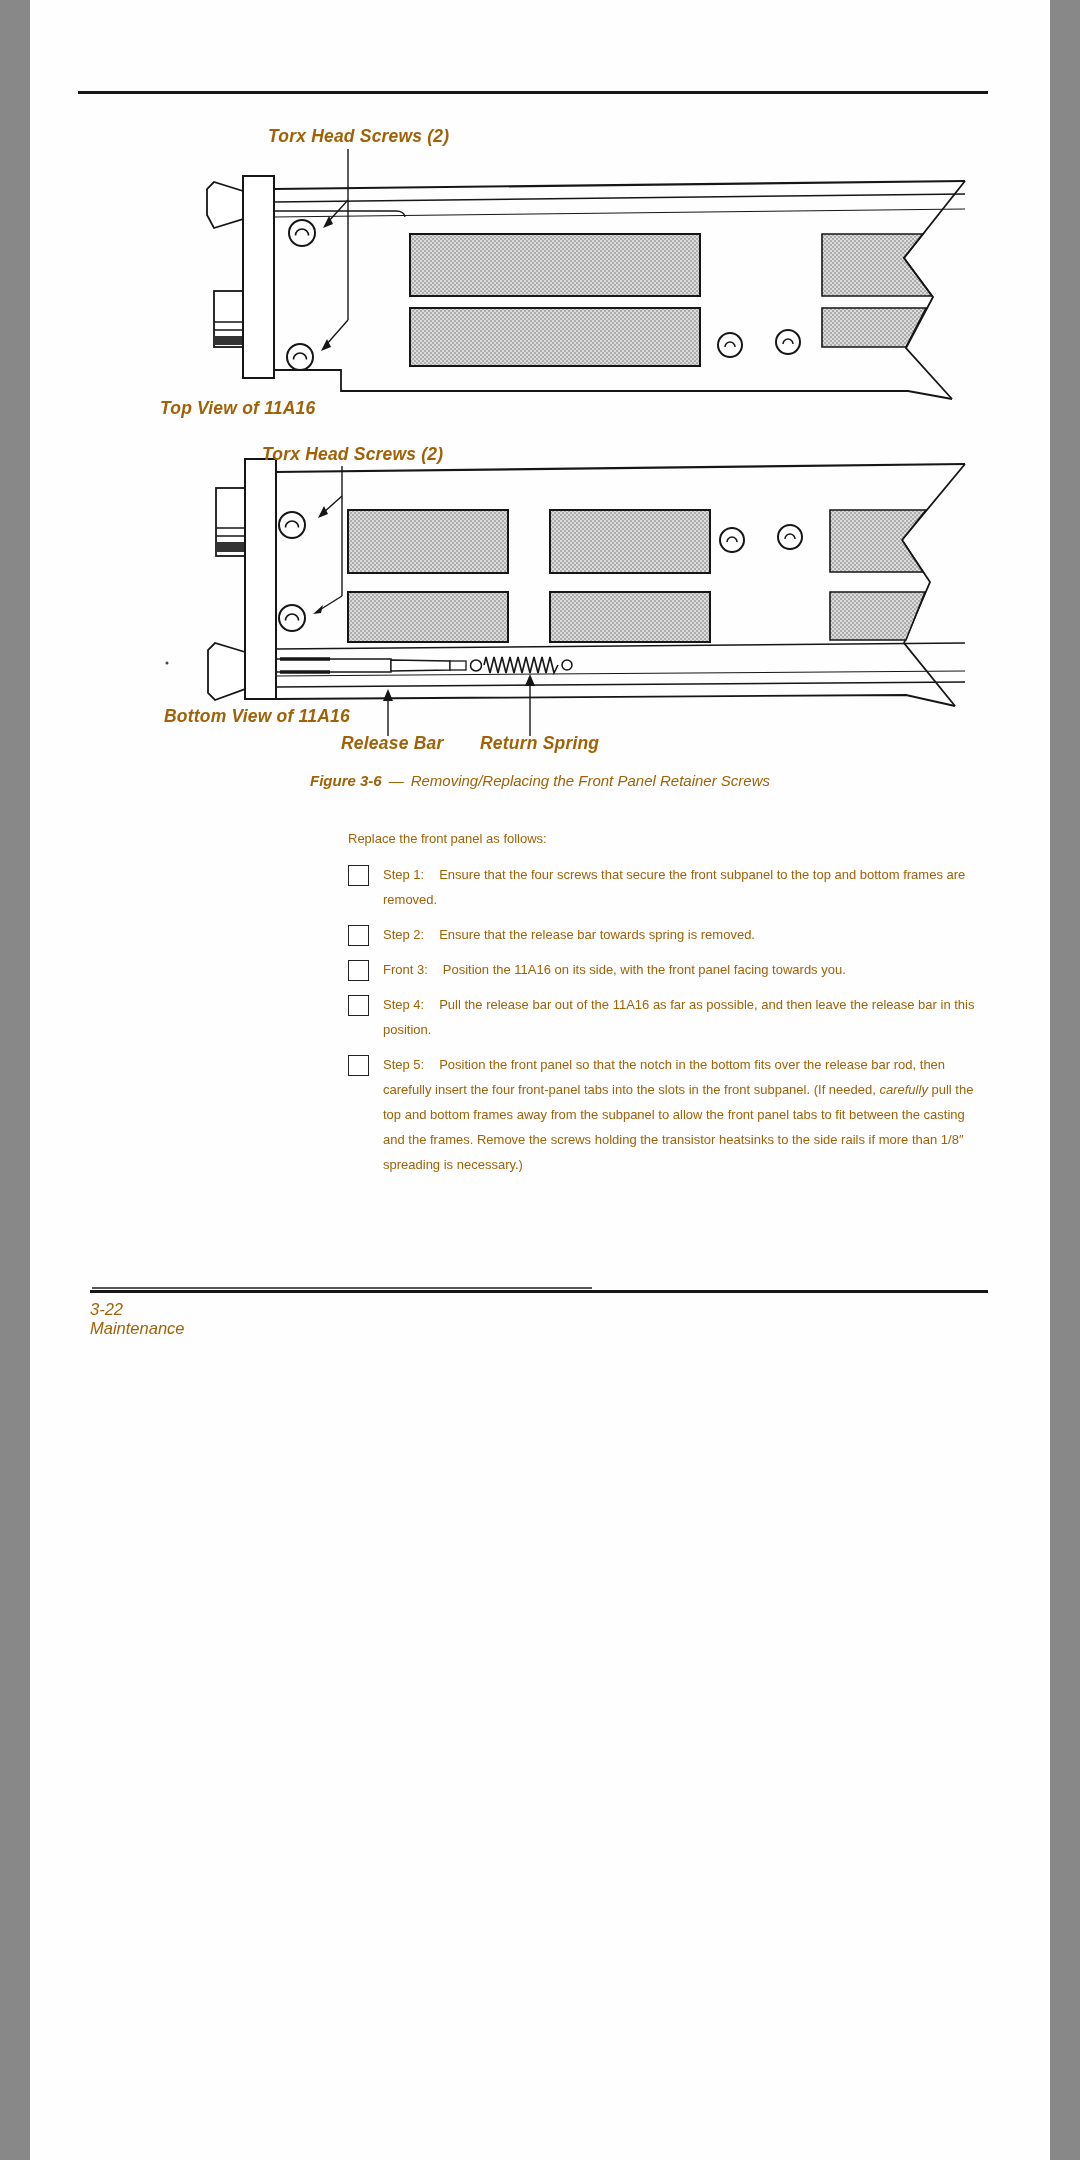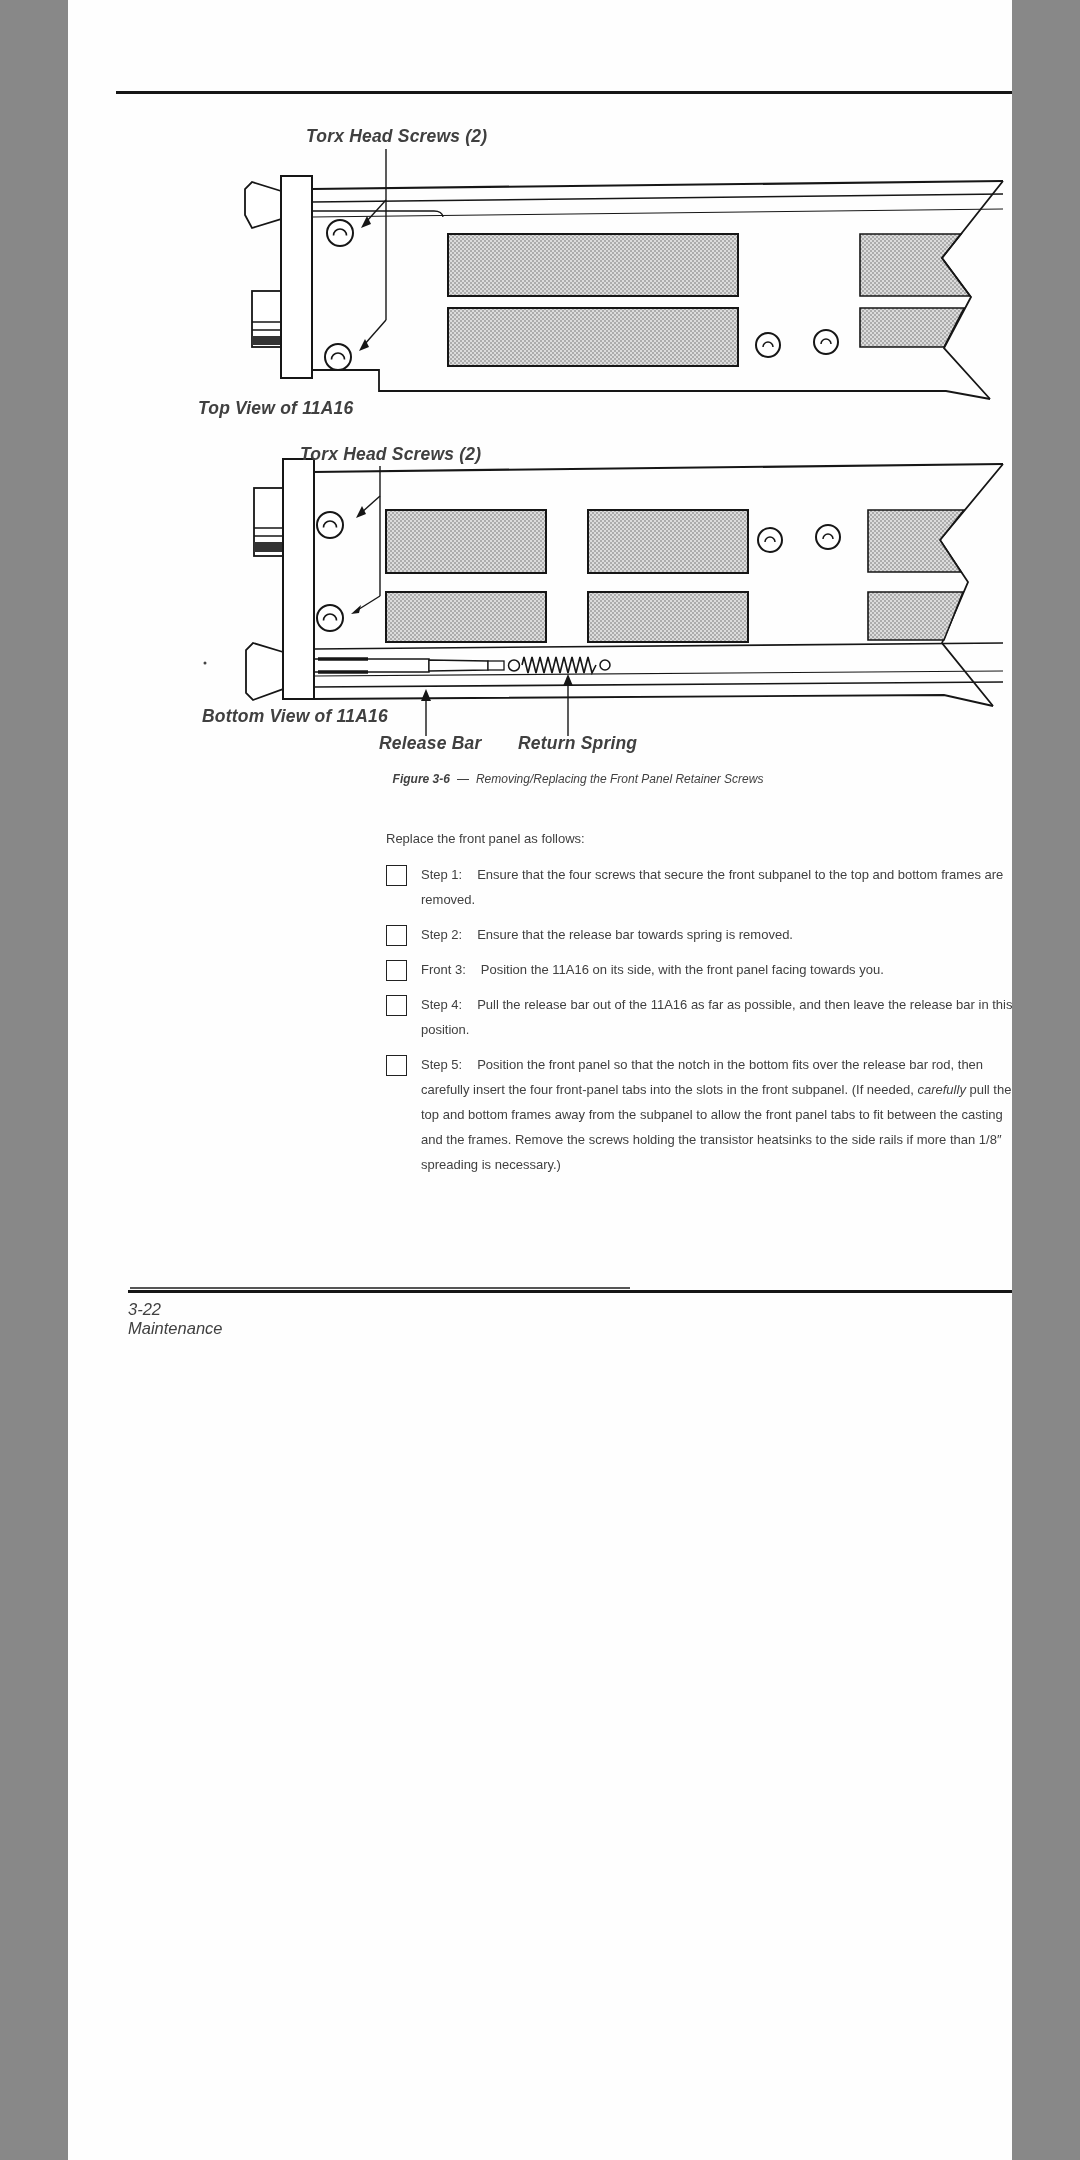--- a/index.html
+++ b/index.html
@@ -4,8 +4,8 @@
 <style>
   html,body { margin:0; padding:0; background:#888; }
   .page {
-    position:relative; width:944px; height:2160px; margin:0 auto;
-    background:#fefefe; color:#404040;
+    position:relative; width:1020px; height:2160px; margin:0 auto;
+    background:#fefefe; color:#a16207;
     font-family:"Liberation Sans", sans-serif; overflow:hidden;
   }
   .rule { position:absolute; background:#161616; }

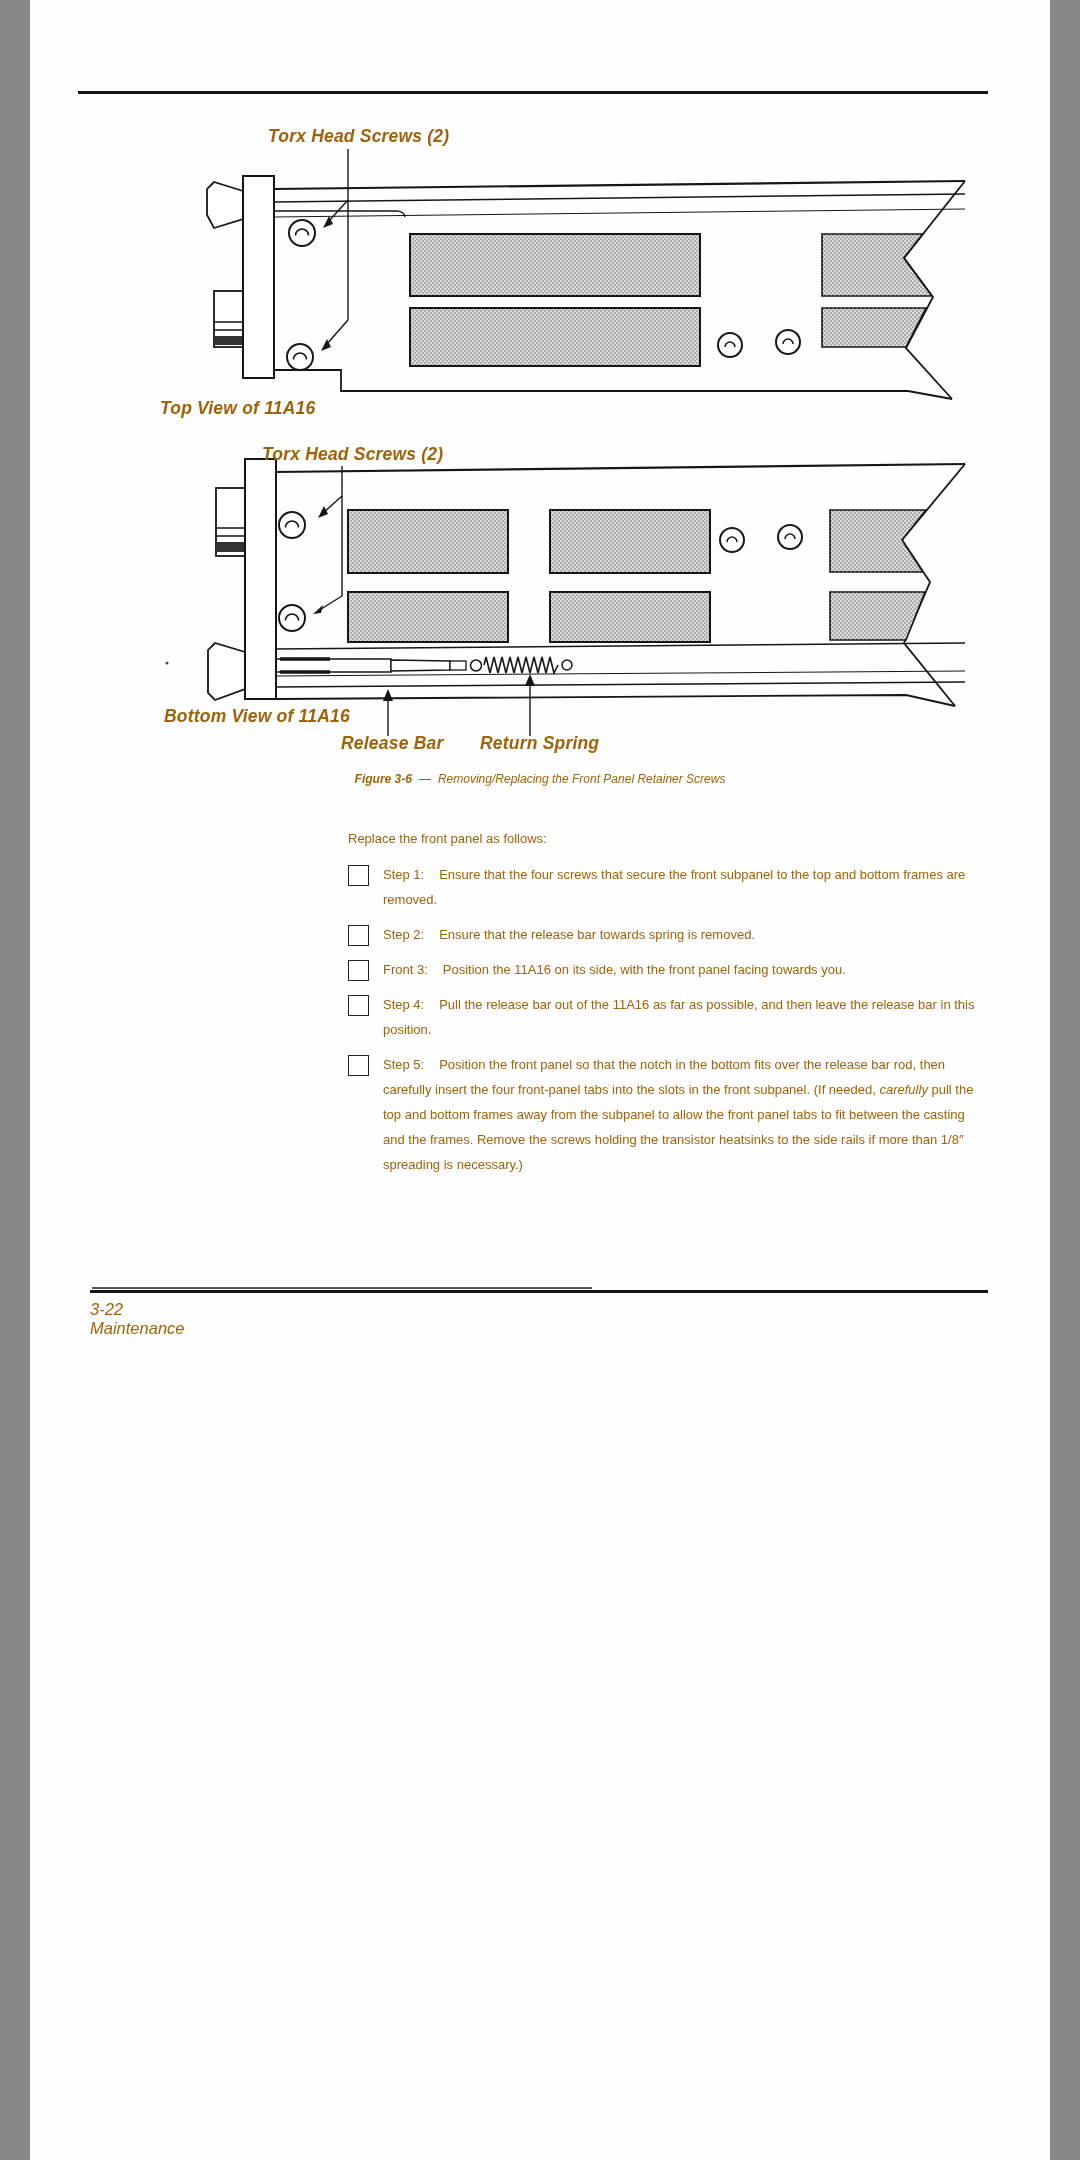--- a/index.html
+++ b/index.html
@@ -15,7 +15,7 @@
   }
   .fig-caption {
     position:absolute; left:100px; top:772px; width:820px;
-    text-align:center; font-size:12px; font-style:italic; white-space:nowrap;
+    text-align:center; font-size:15px; font-style:italic; white-space:nowrap;
   }
   .fig-caption .lead { font-weight:bold; }
   .fig-caption .sep { margin:0 7px; }

